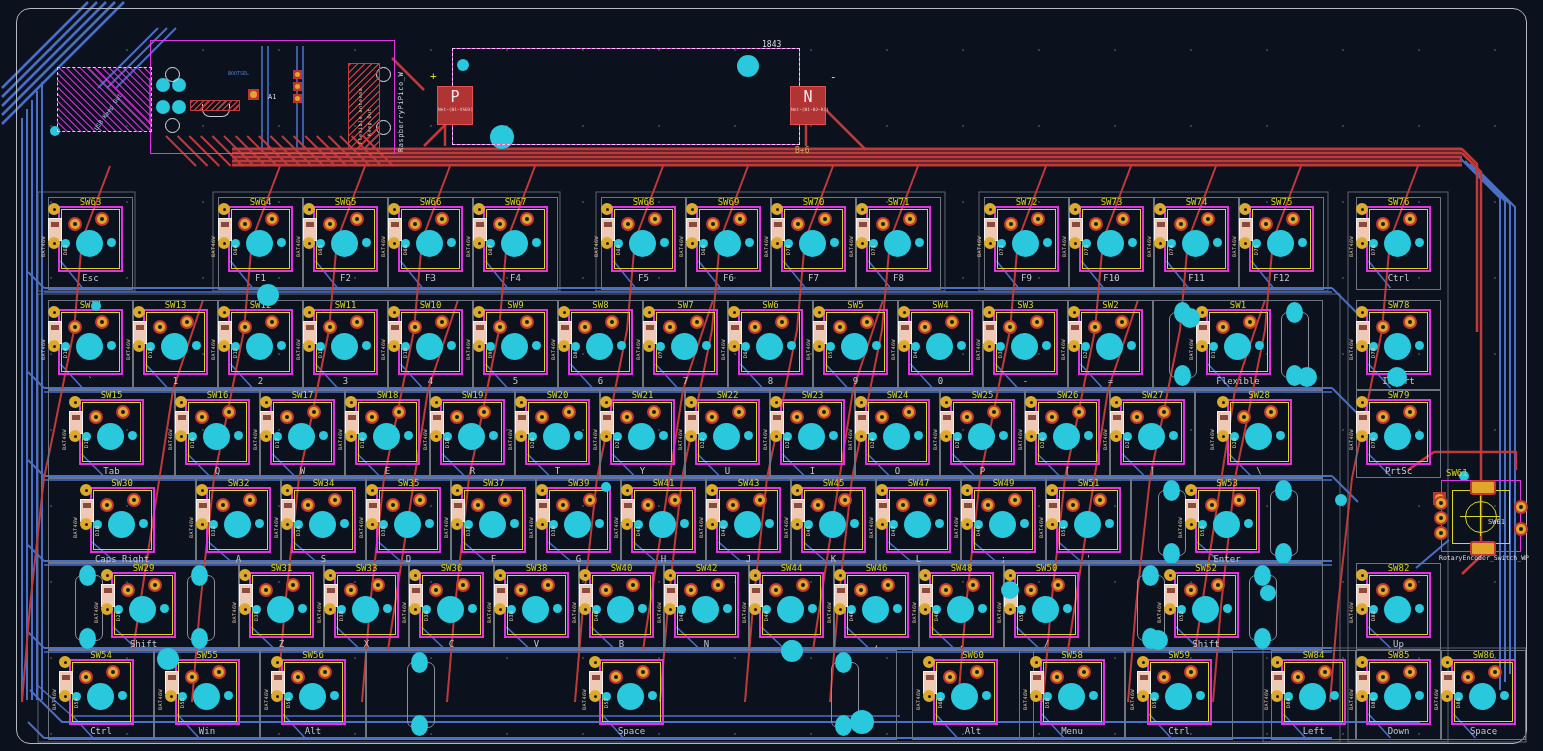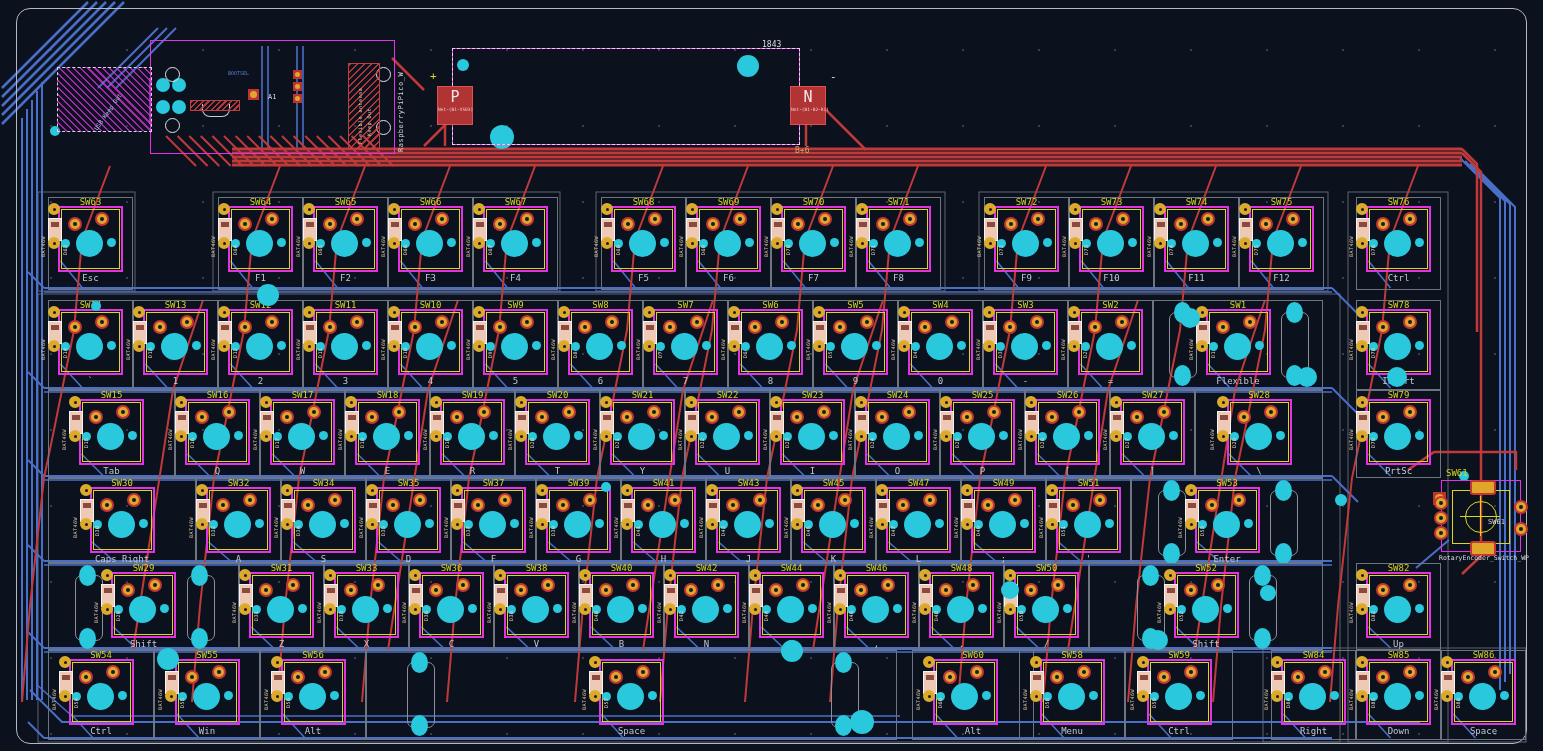--- a/index.html
+++ b/index.html
@@ -1531,7 +1531,7 @@
         <div class="vtext" style="left: -8px; top: 60px;">BAT46W</div>
         <div class="vtext" style="left: 14px; top: 58px; color: rgb(232, 216, 200);">D84</div>
         <div class="refl">SW84</div>
-        <div class="legend">Right</div>
+        <div class="legend">Left</div>
       </div>
       <div class="key" style="left: 1356px; top: 650px; width: 85px; height: 90px;">
         <div class="cell"></div>

